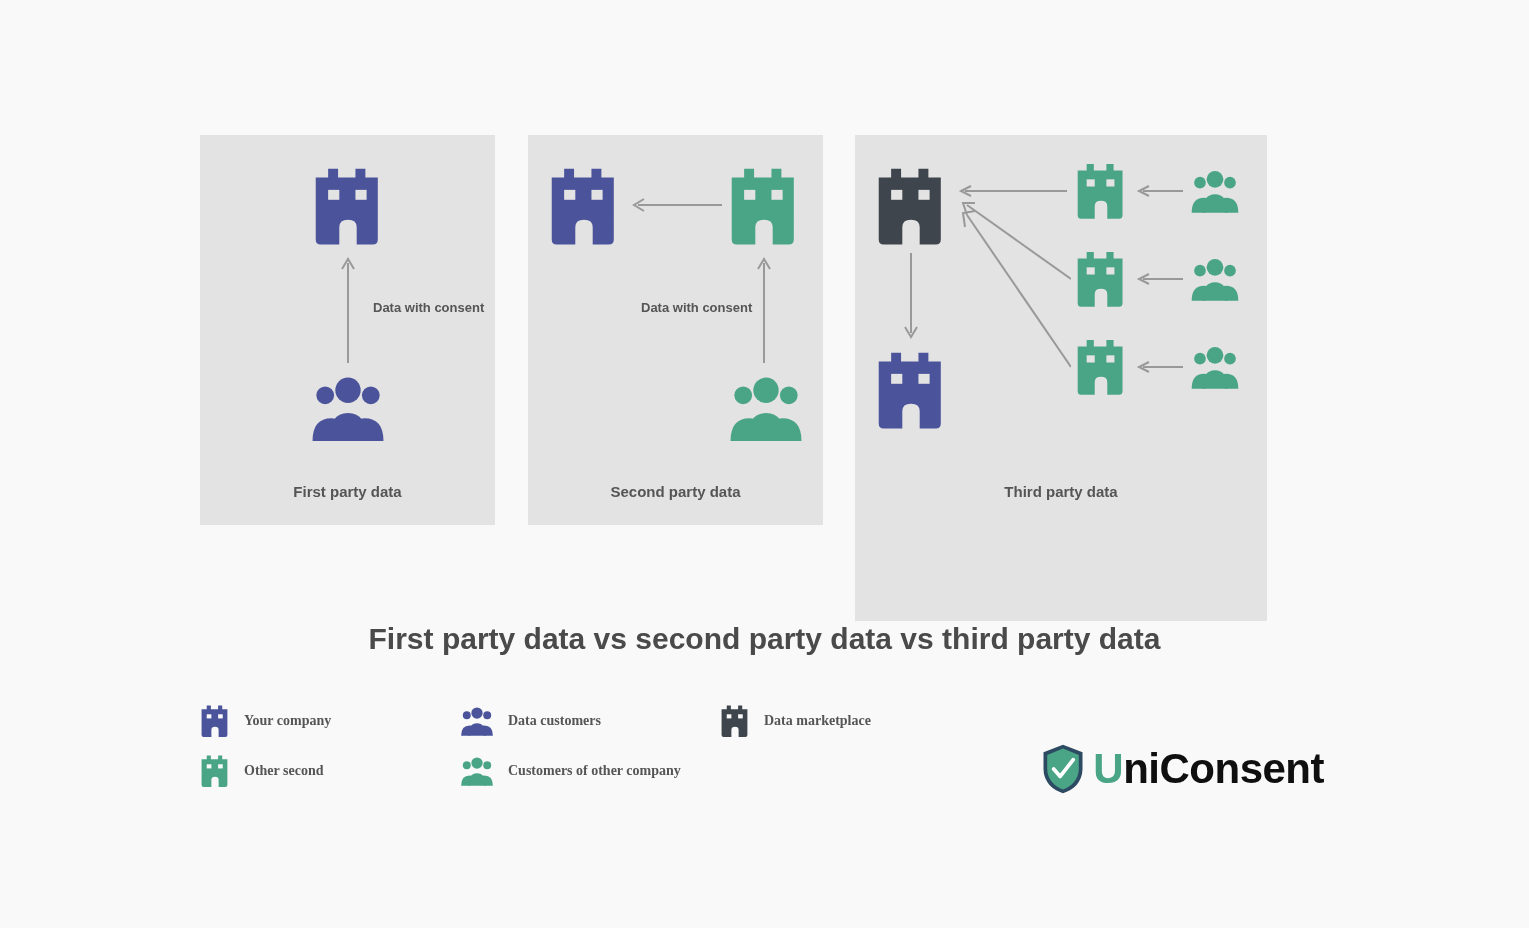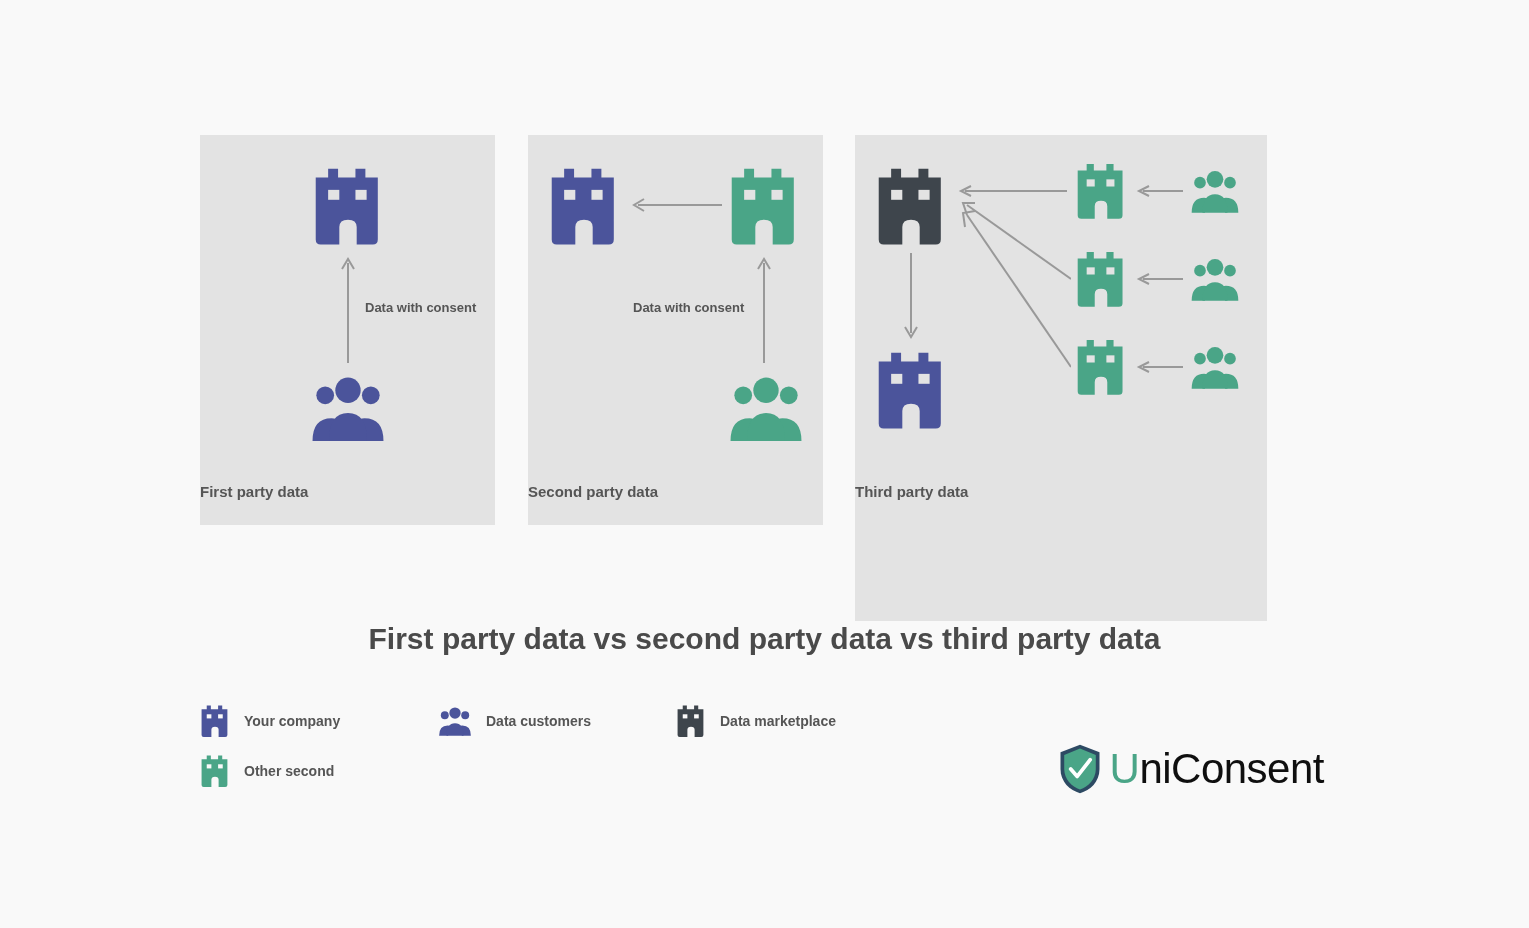--- a/index.html
+++ b/index.html
@@ -24,7 +24,7 @@
   #p2{left:528px;top:135px;width:295px;height:390px;}
   #p3{left:855px;top:135px;width:412px;height:486px;}
 
-  .label-annot{position:absolute;font-weight:700;font-size:13px;color:var(--subtext);white-space:nowrap;}
+  .label-annot{position:absolute;font-weight:700;font-size:13px;color:var(--subtext);white-space:nowrap;margin-left:8px;}
 
   h1.title{position:absolute;left:0;right:0;top:606px;text-align:center;font-size:30px;font-weight:700;color:var(--text);margin:16px;}
 

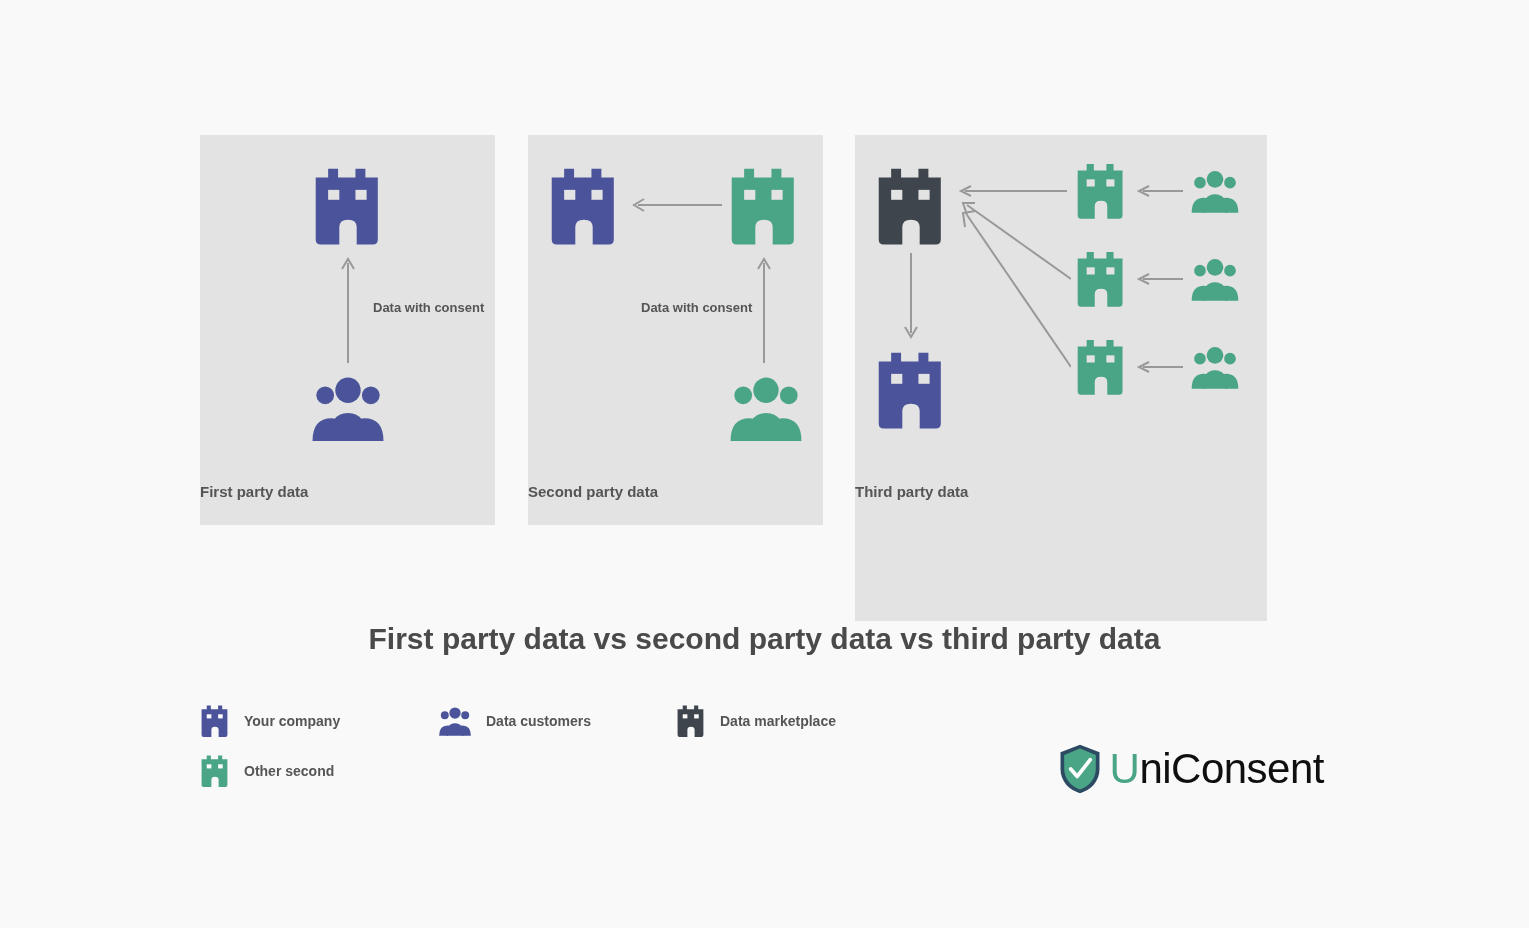--- a/index.html
+++ b/index.html
@@ -17,7 +17,7 @@
   .canvas{position:relative;width:1529px;height:928px;}
 
   .panel{position:absolute;background:var(--panel);}
-  .panel .caption{position:absolute;left:0;right:0;text-align:left;font-weight:700;font-size:15px;color:var(--subtext);}
+  .panel .caption{position:absolute;left:0;right:0;text-align:center;font-weight:700;font-size:15px;color:var(--subtext);}
 
   
   #p1{left:200px;top:135px;width:295px;height:390px;}

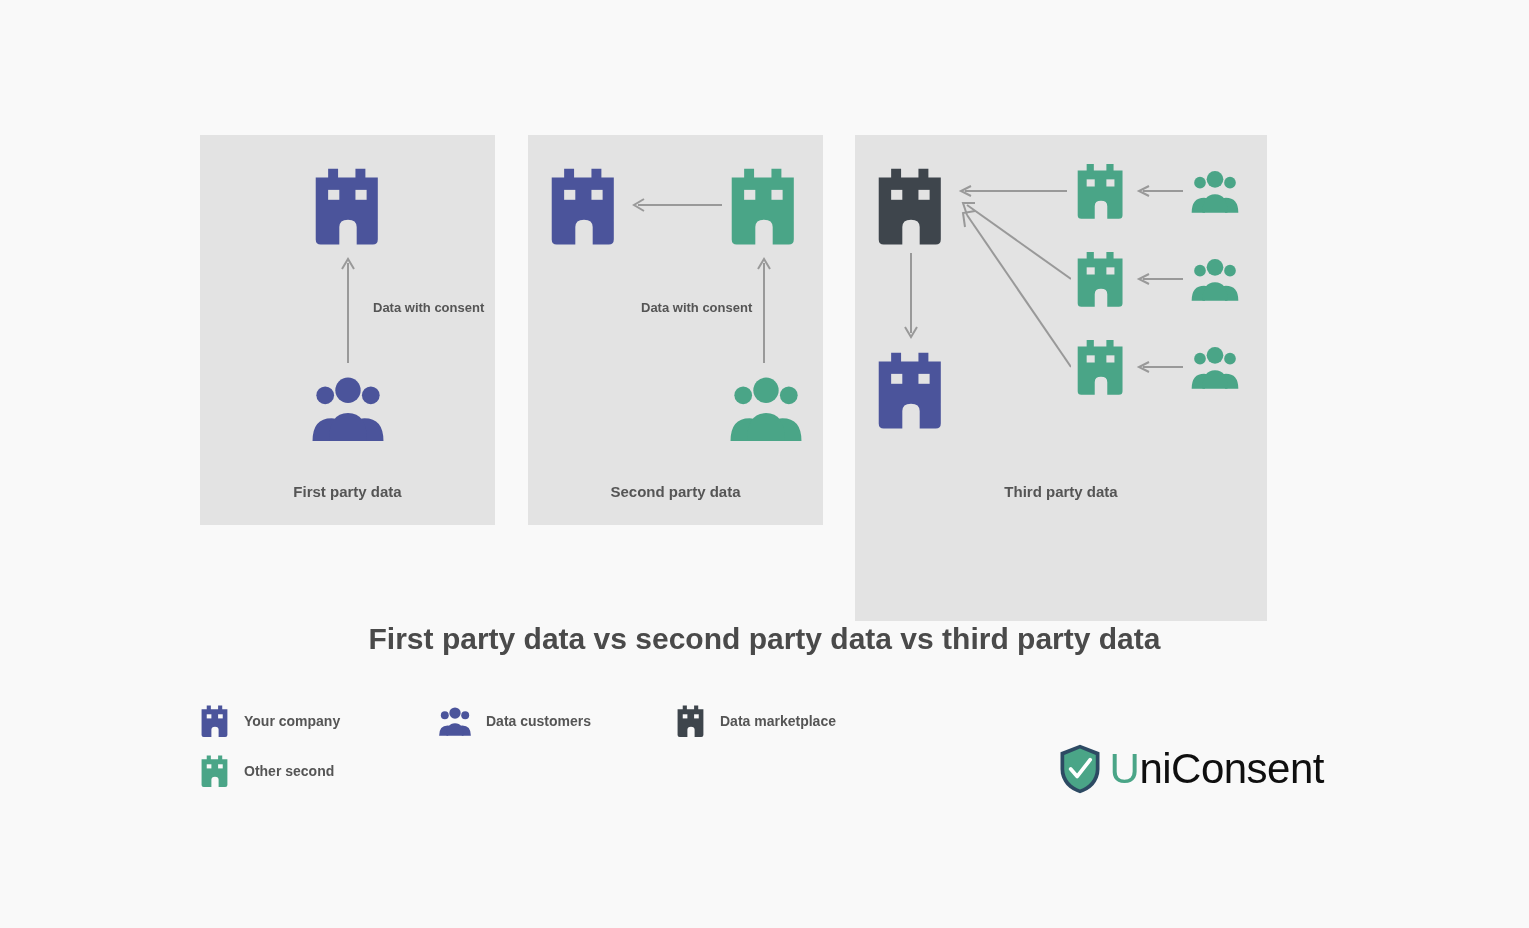--- a/index.html
+++ b/index.html
@@ -29,7 +29,7 @@
   h1.title{position:absolute;left:0;right:0;top:606px;text-align:center;font-size:30px;font-weight:700;color:var(--text);margin:16px;}
 
   .legend{position:absolute;left:200px;top:705px;width:700px;}
-  .legend-row{display:flex;gap:58px;margin-bottom:18px;}
+  .legend-row{display:flex;gap:80px;margin-bottom:18px;font-family:Liberation Serif, serif;}
   .legend-item{display:flex;align-items:center;gap:14px;min-width:180px;}
   .legend-item .txt{font-weight:700;font-size:14px;color:var(--subtext);}
 

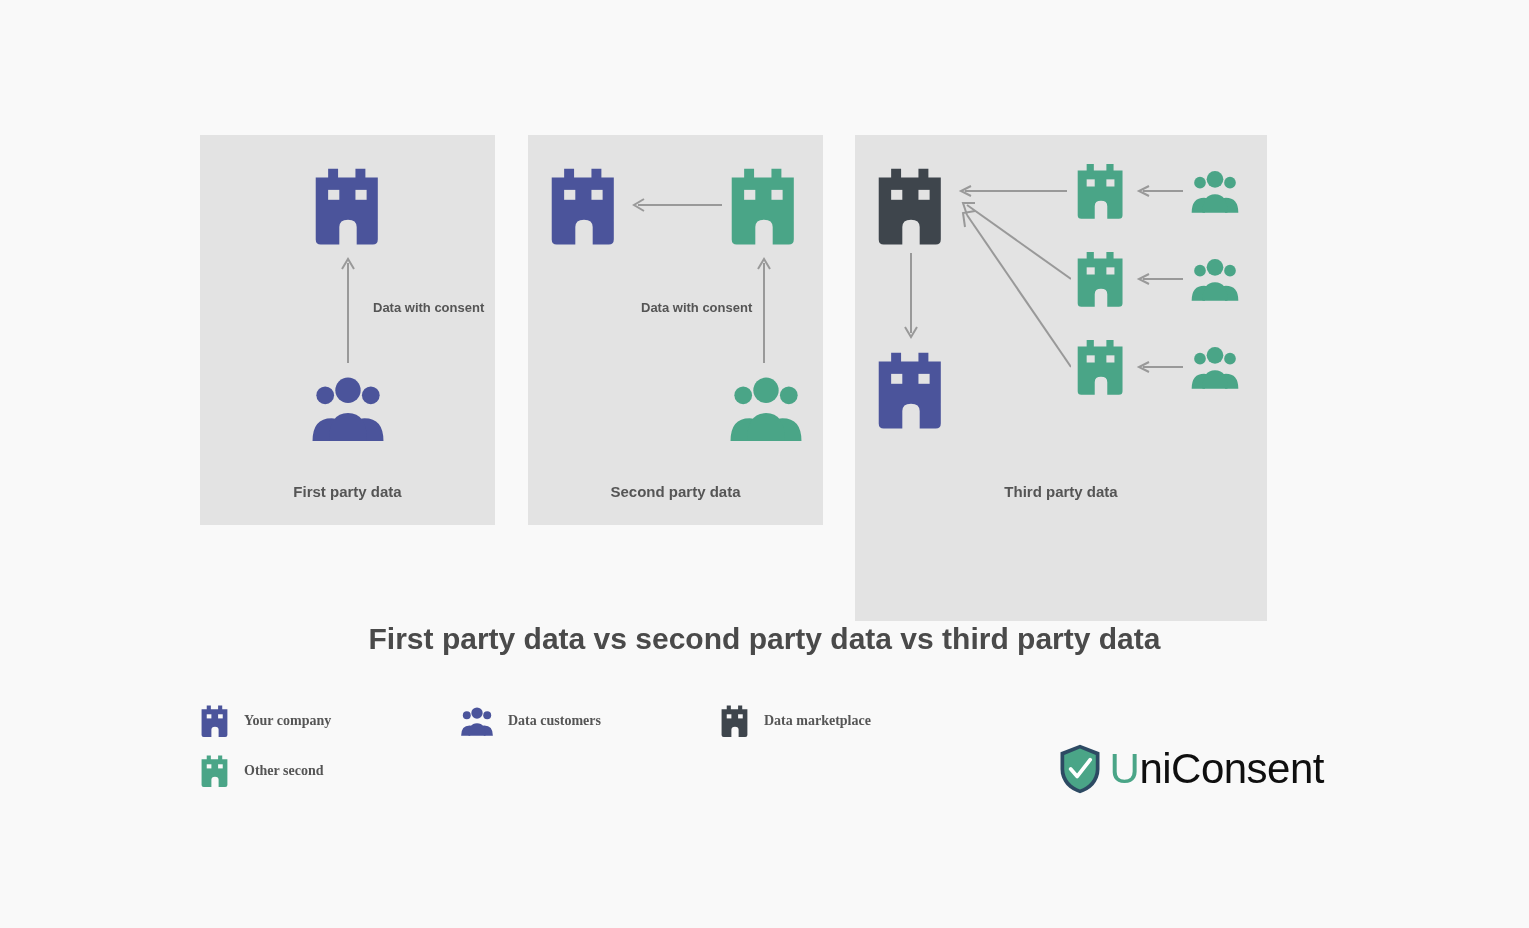--- a/index.html
+++ b/index.html
@@ -258,6 +258,19 @@
           </svg>
         <span class="txt">Other second</span>
       </div>
+      <div class="legend-item">
+        <svg class="icon" width="34" height="30" viewBox="0 0 60 52">
+            <g fill="var(--green)">
+              <circle cx="12" cy="16" r="7"></circle>
+              <circle cx="48" cy="16" r="7"></circle>
+              <circle cx="30" cy="12" r="10"></circle>
+              <path d="M2 52 q0 -18 15 -18 q4 0 6 2 q-5 5 -5 16 z"></path>
+              <path d="M58 52 q0 -18 -15 -18 q-4 0 -6 2 q5 5 5 16 z"></path>
+              <path d="M15 52 q0 -22 15 -22 q15 0 15 22 z"></path>
+            </g>
+          </svg>
+        <span class="txt">Customers of other company</span>
+      </div>
     </div>
   </div>
 

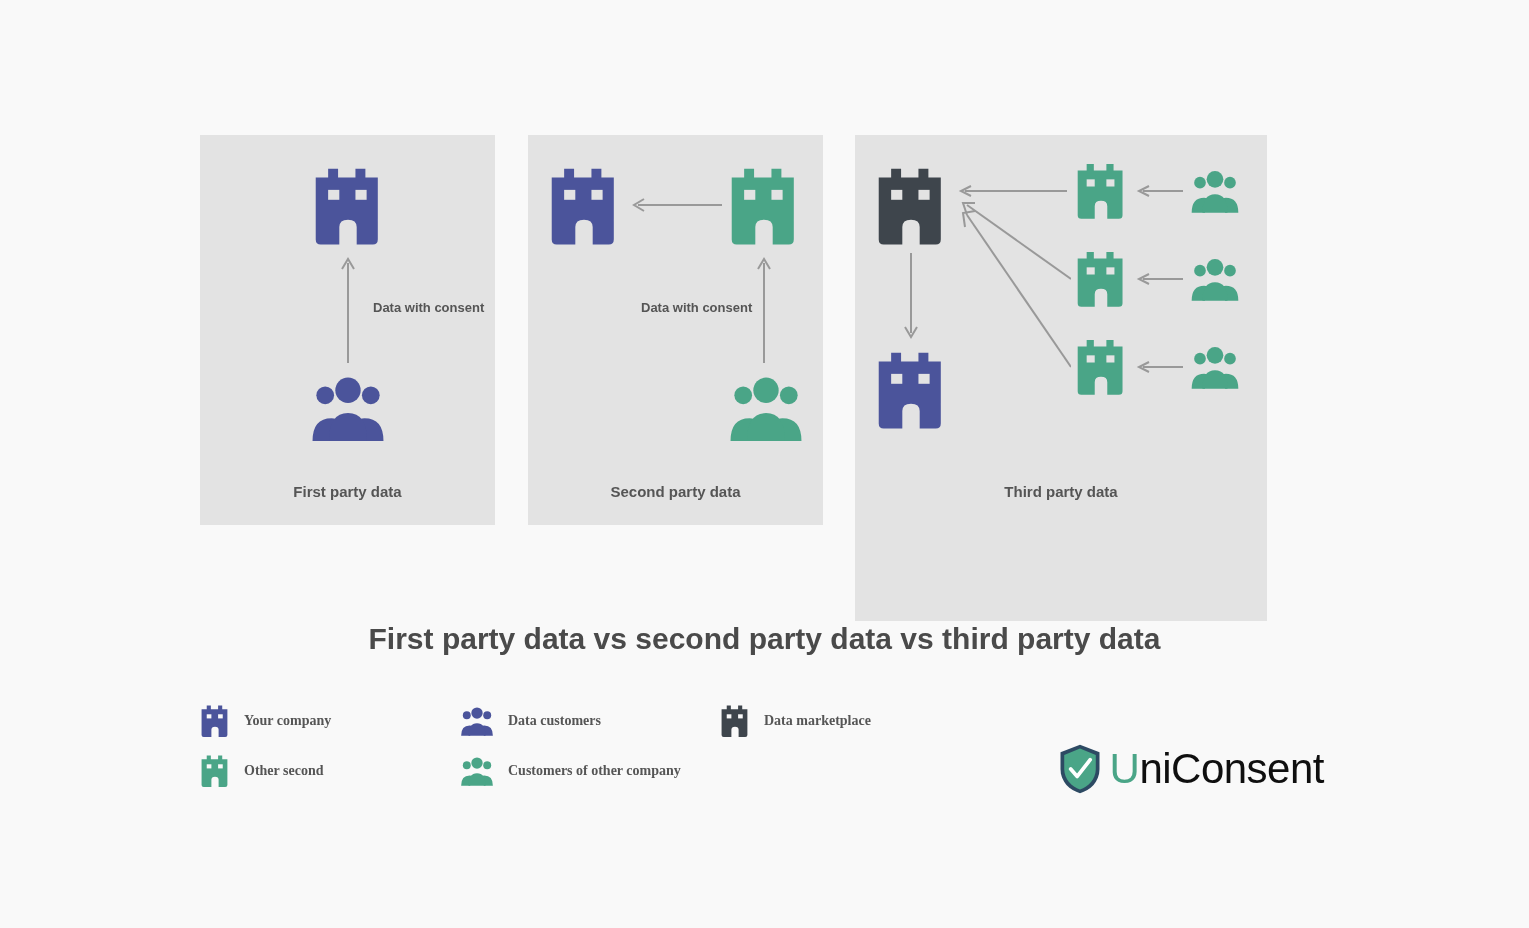--- a/index.html
+++ b/index.html
@@ -34,7 +34,7 @@
   .legend-item .txt{font-weight:700;font-size:14px;color:var(--subtext);}
 
   .brand{position:absolute;right:205px;top:743px;display:flex;align-items:center;gap:6px;}
-  .brand .wordmark{font-size:42px;font-weight:400;letter-spacing:-0.5px;color:#0f0f0f;font-family:Arial,Helvetica,sans-serif;}
+  .brand .wordmark{font-size:42px;font-weight:700;letter-spacing:-0.5px;color:#0f0f0f;font-family:Arial,Helvetica,sans-serif;}
   .brand .wordmark .accent{color:var(--green);}
 
   svg.icon{display:block;}

